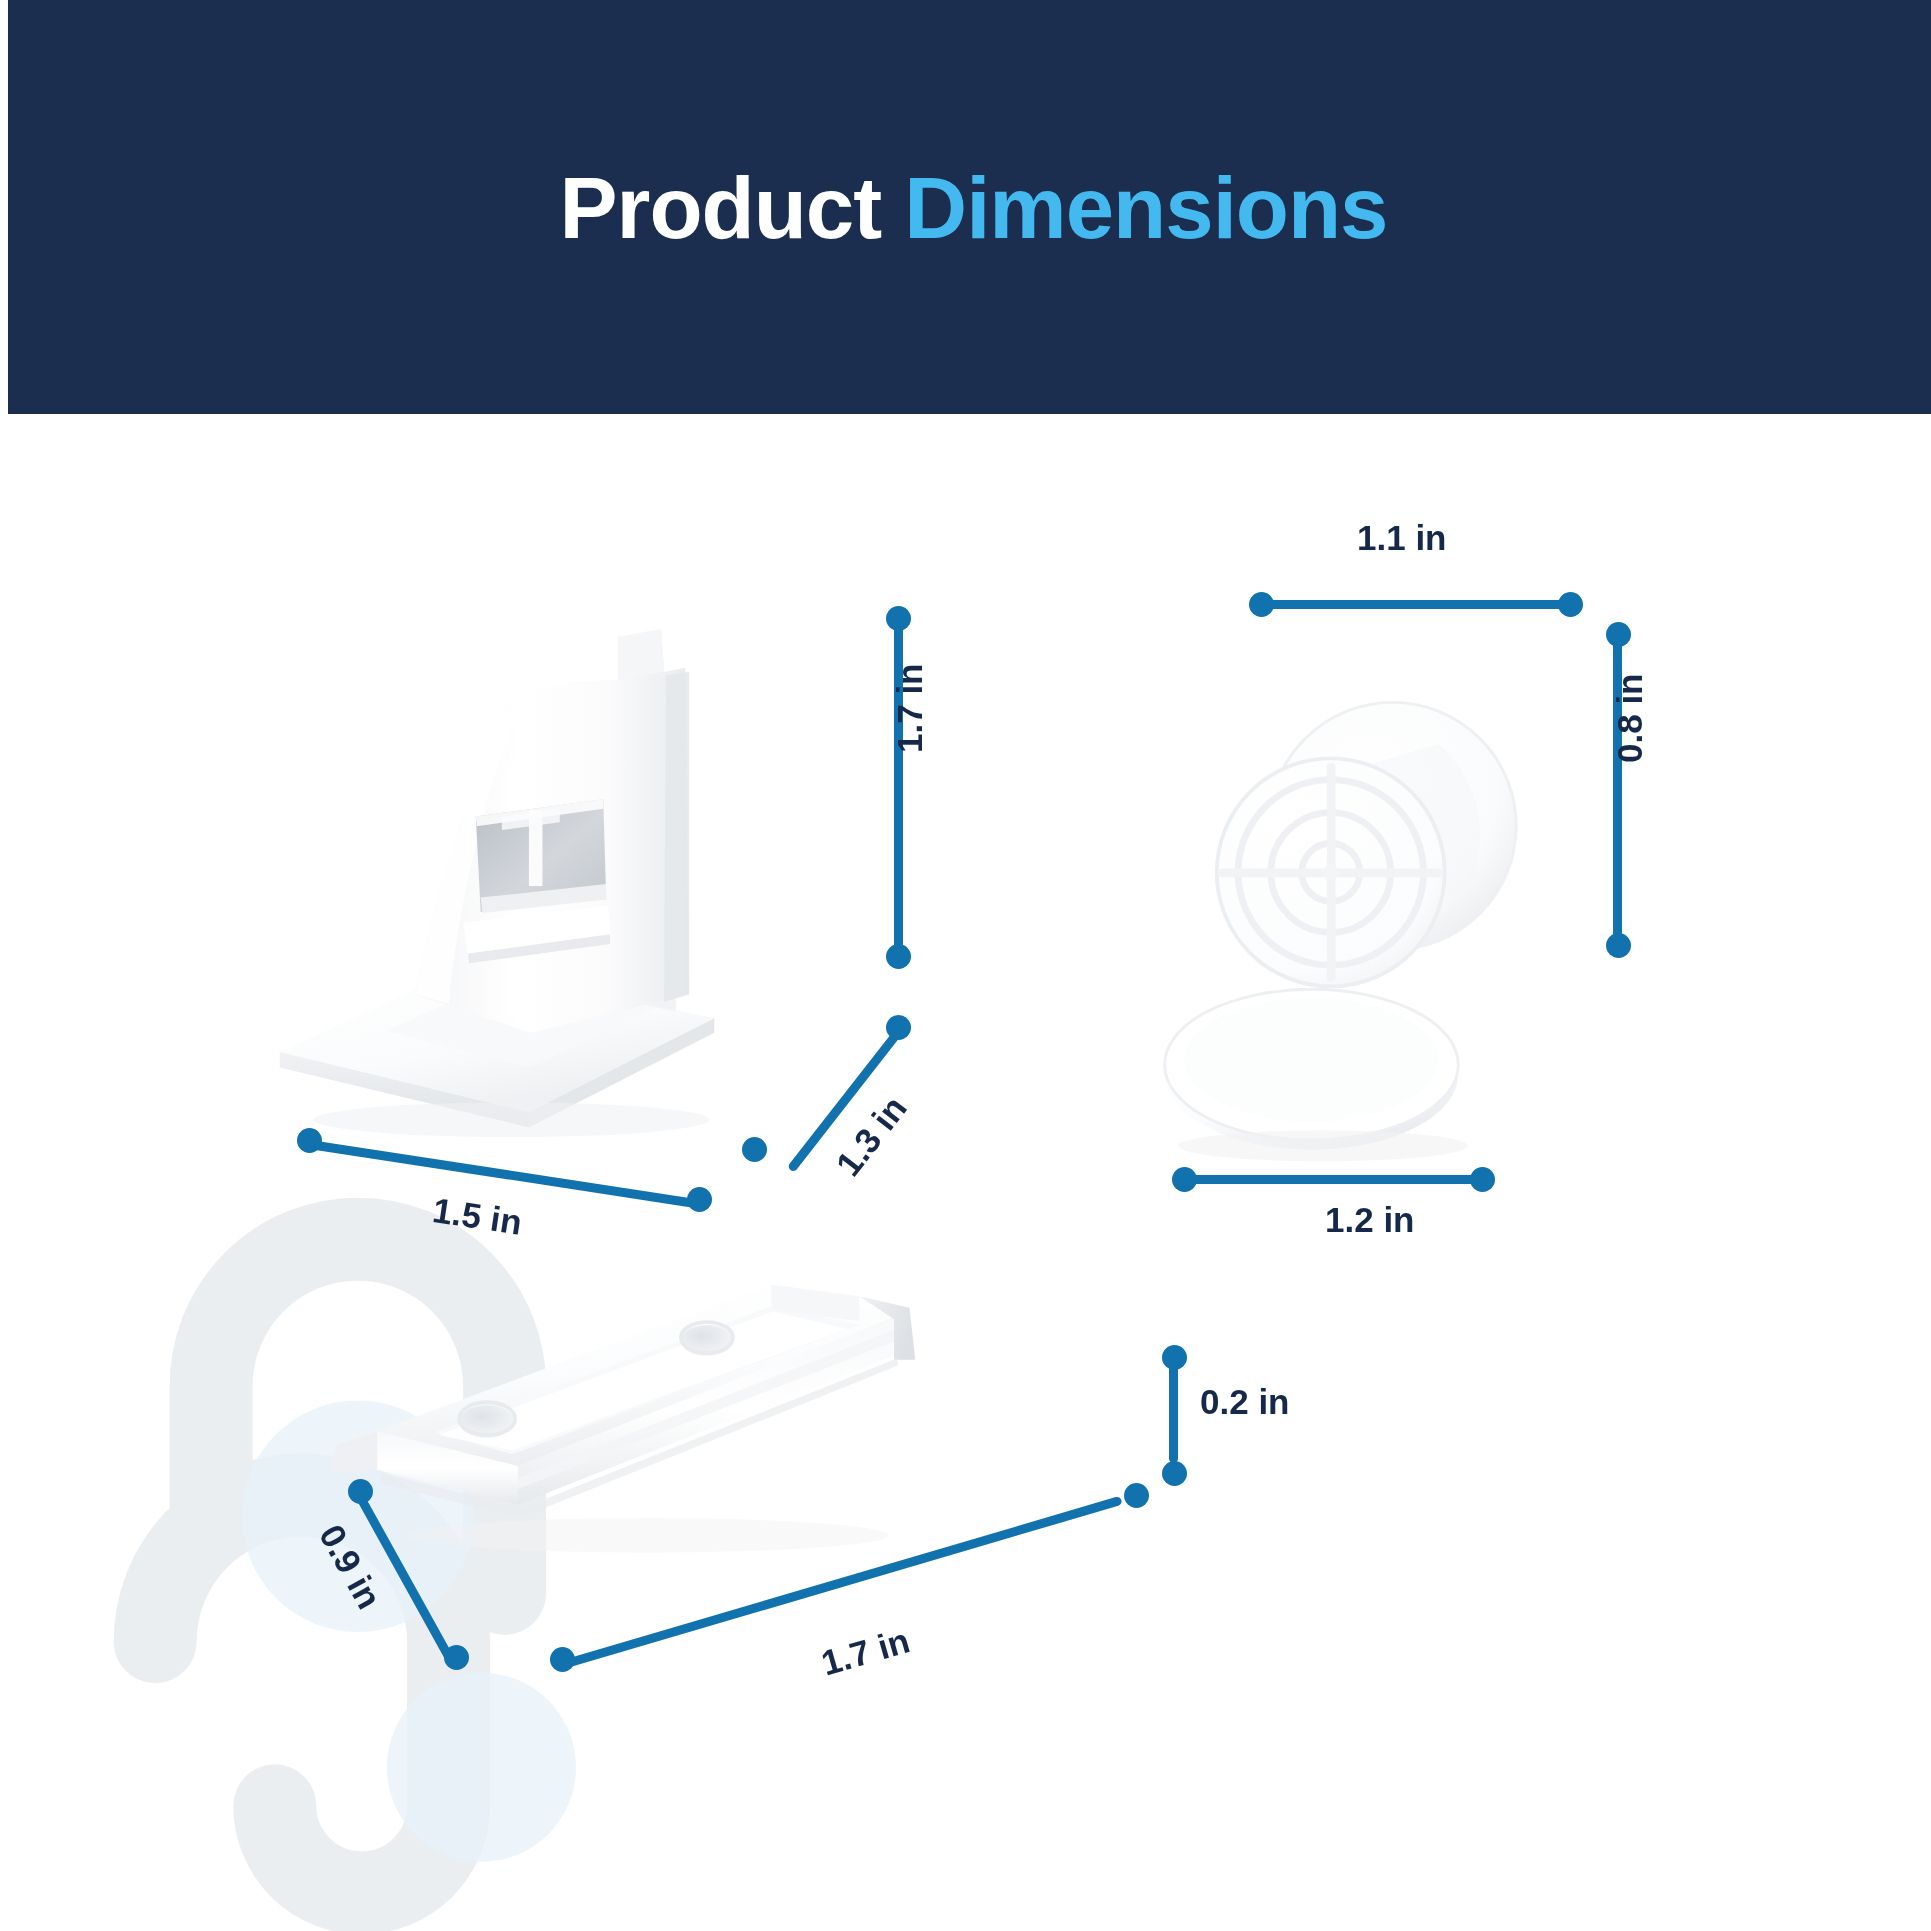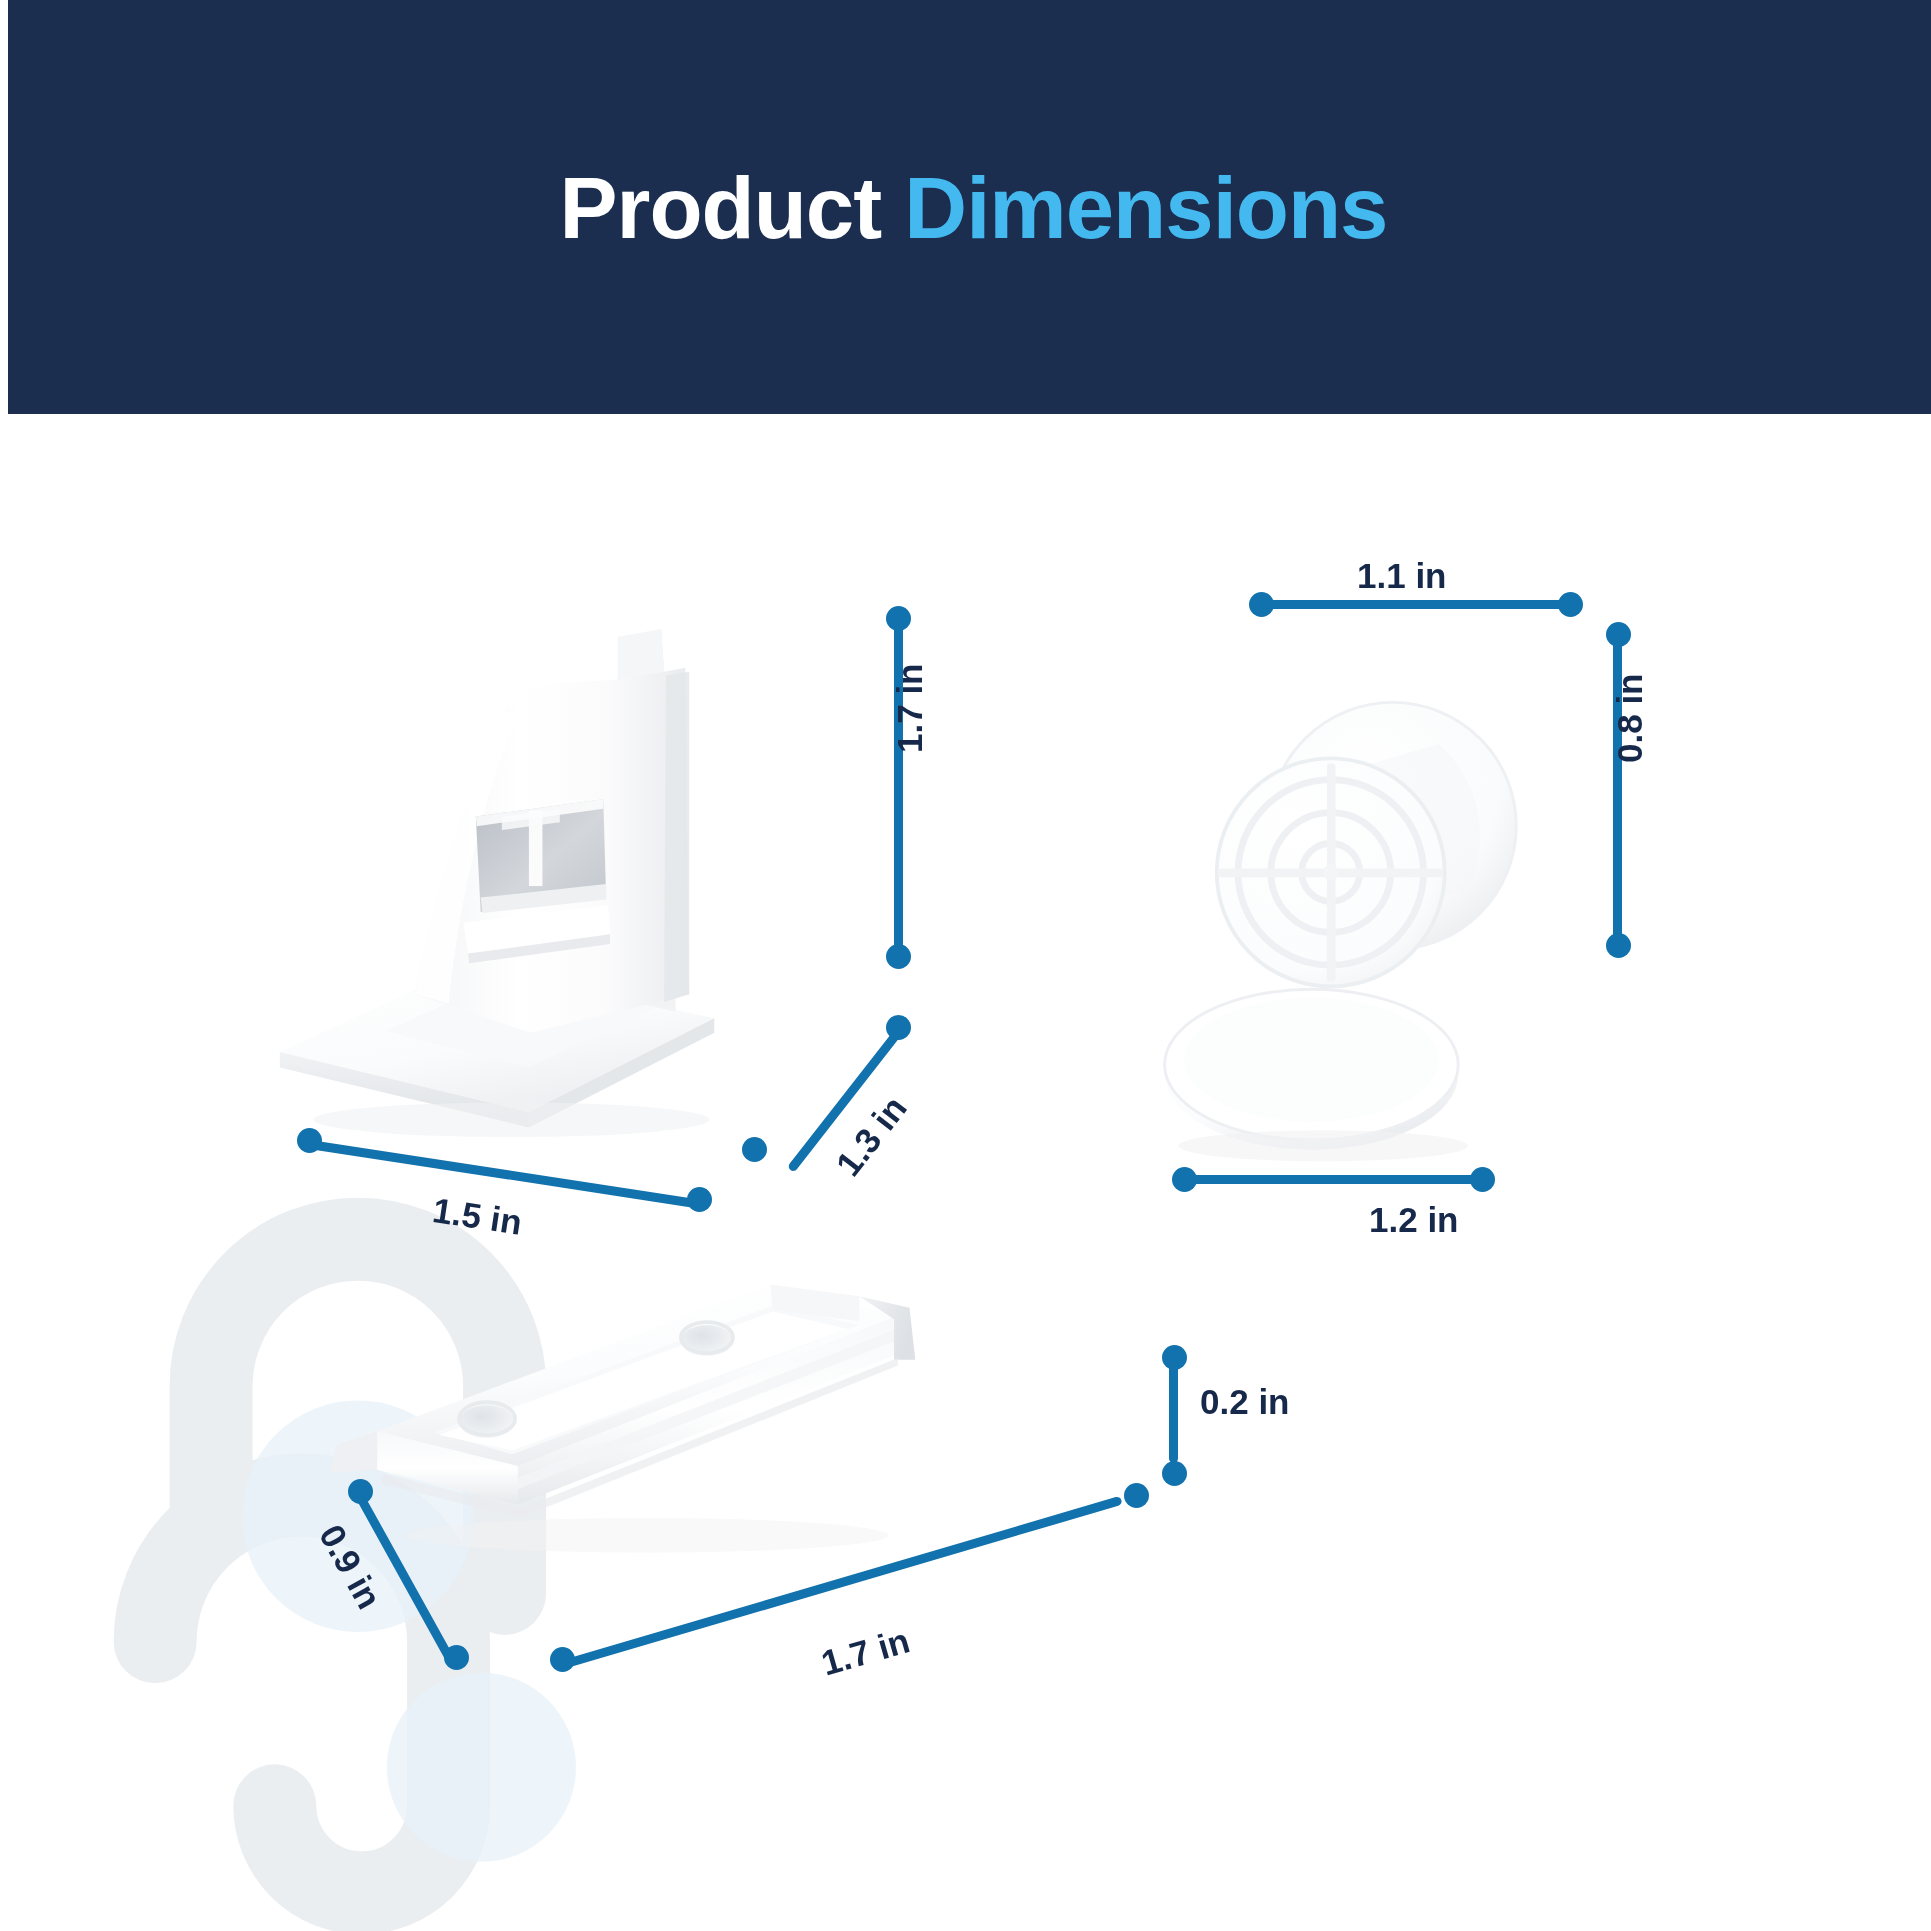--- a/index.html
+++ b/index.html
@@ -205,7 +205,7 @@
     <div class="dot" style="left:1249px; top:592px;"></div>
     <div class="meas-line" style="left:1262px; top:600px; width:309px; height:8.7px;"></div>
     <div class="dot" style="left:1558px; top:592px;"></div>
-    <div class="meas-label" style="left:1357px; top:556px;">1.1 in</div>
+    <div class="meas-label" style="left:1357px; top:518px;">1.1 in</div>
   </div>
 
   <div>

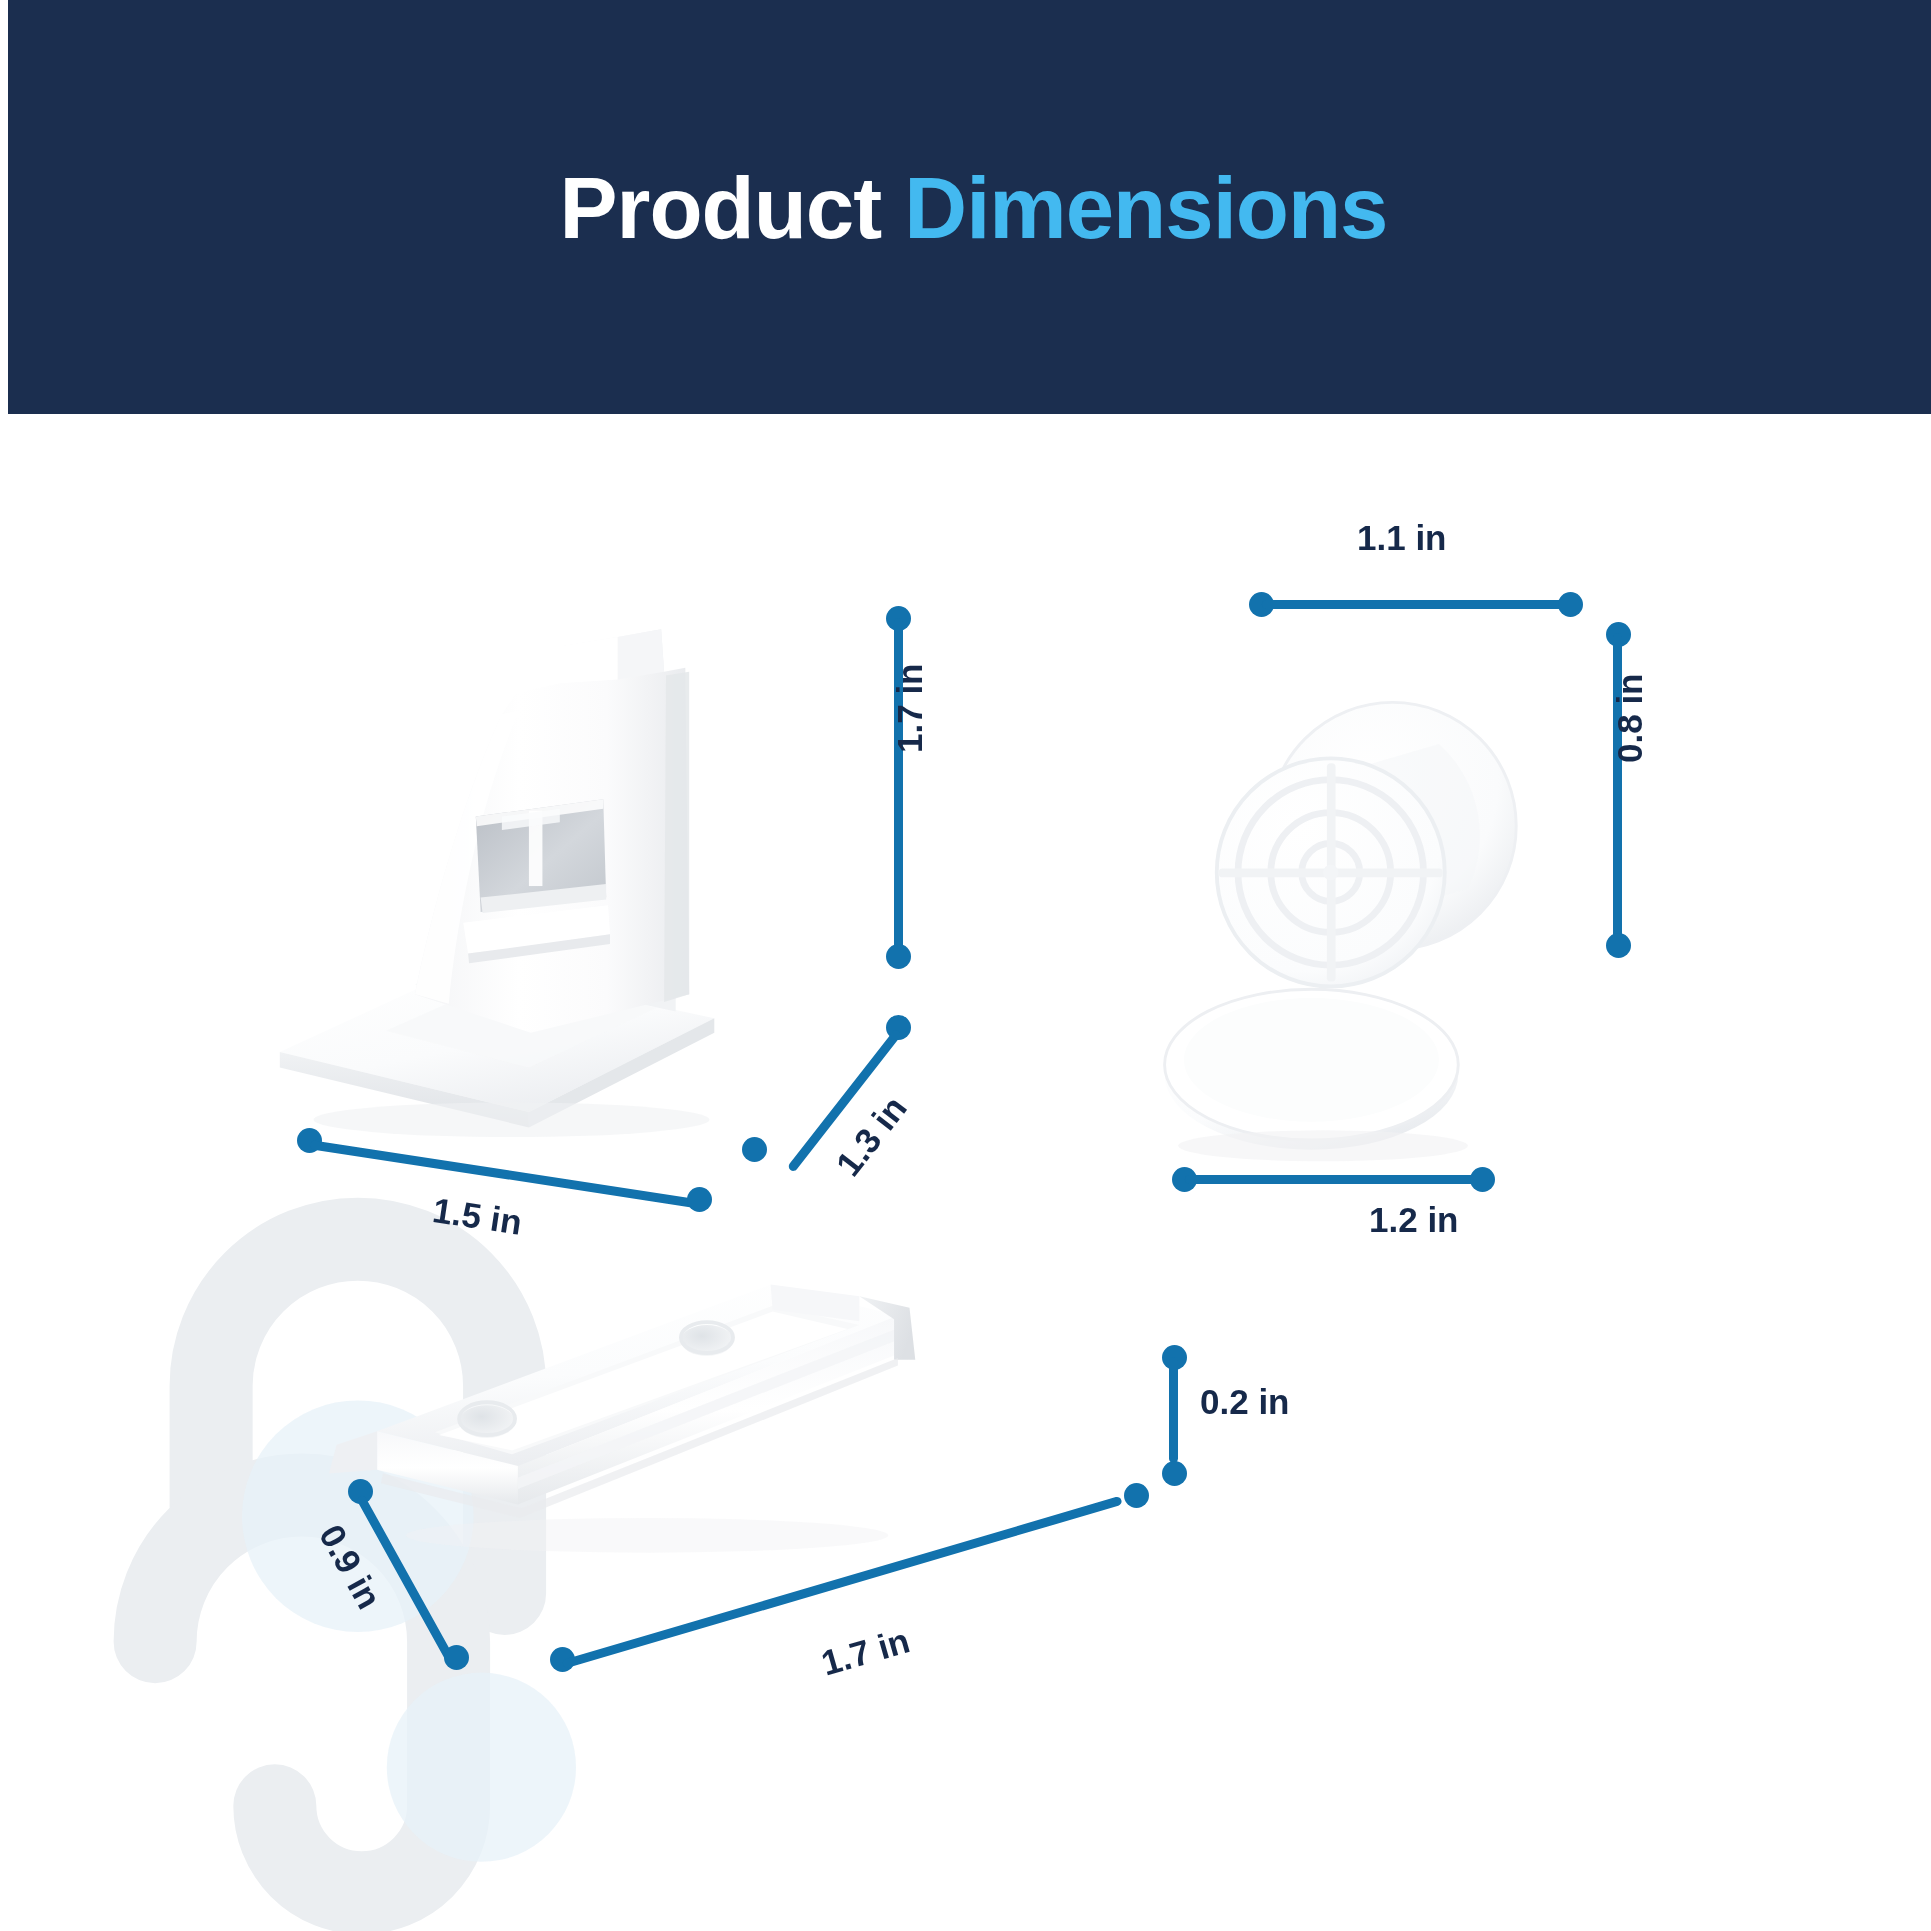--- a/index.html
+++ b/index.html
@@ -219,7 +219,7 @@
     <div class="dot" style="left:1172px; top:1167px;"></div>
     <div class="meas-line" style="left:1185px; top:1175px; width:297px; height:8.7px;"></div>
     <div class="dot" style="left:1470px; top:1167px;"></div>
-    <div class="meas-label" style="left:1325px; top:1200px;margin-left:44px;">1.2 in</div>
+    <div class="meas-label" style="left:1325px; top:1200px;">1.2 in</div>
   </div>
 
   <div class="product" style="left:319px; top:1246px; width:801px; height:434px;">

